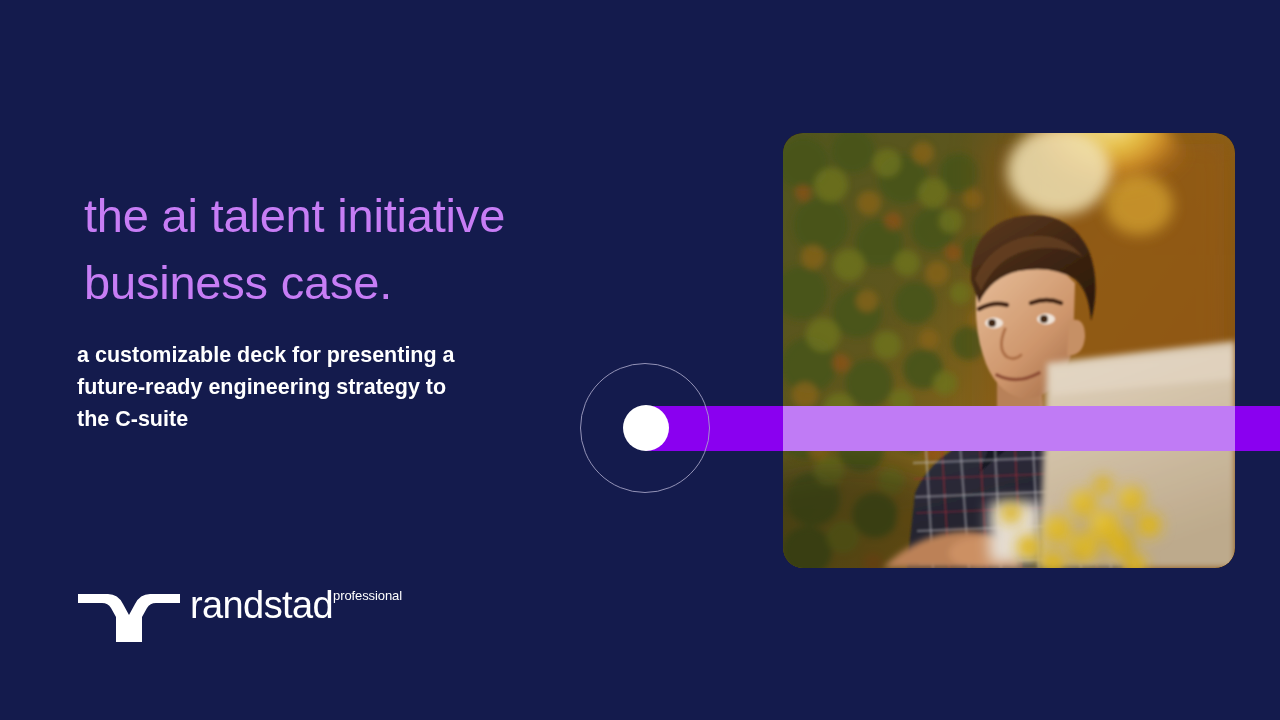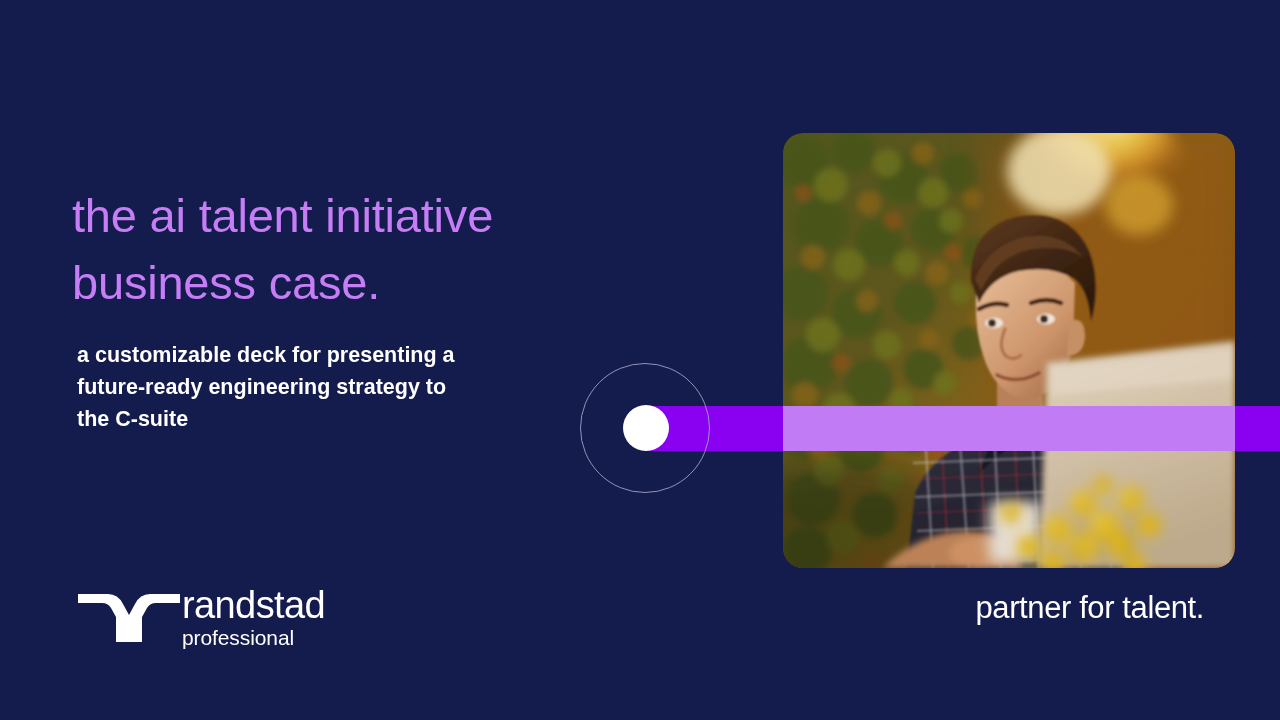--- a/index.html
+++ b/index.html
@@ -21,7 +21,7 @@
   
   #headline {
     position: absolute;
-    left: 72px;
+    left: 84px;
     top: 182px;
     width: 600px;
     font-size: 47px;

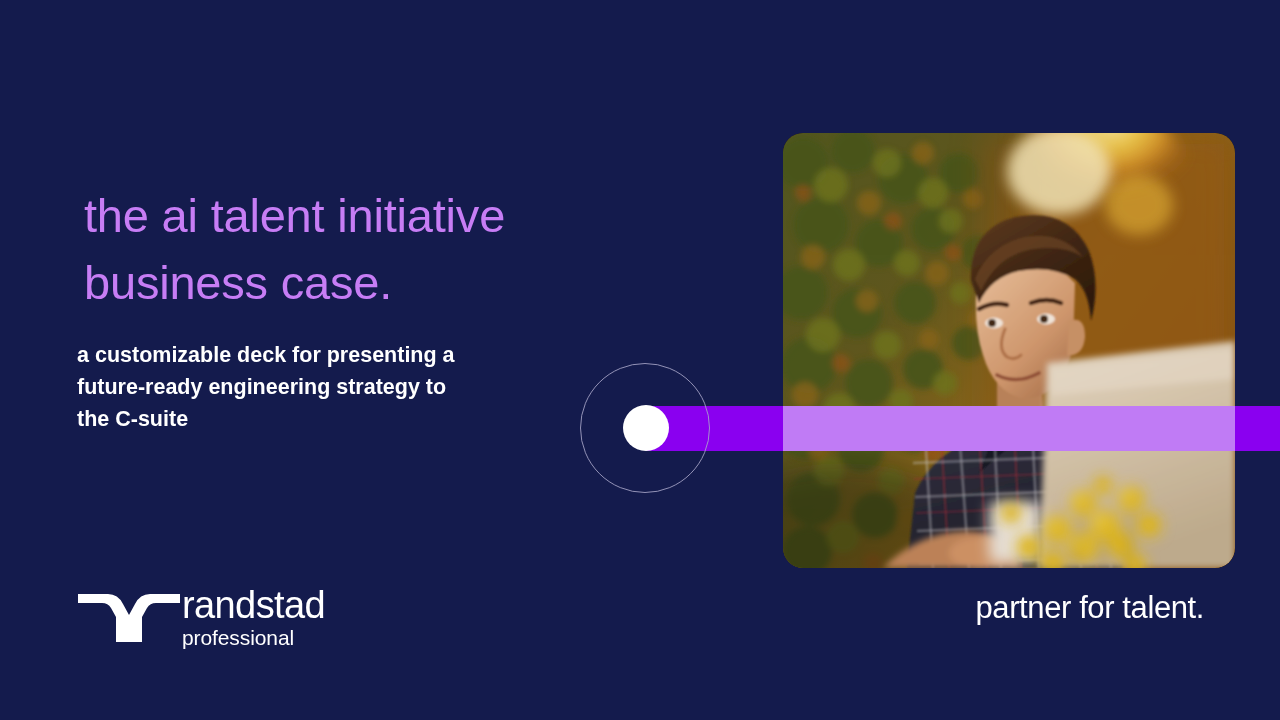--- a/index.html
+++ b/index.html
@@ -103,10 +103,9 @@
   }
   #logo-mark { width: 102px; height: 52px; flex: none; }
   #logo-words {
-    margin-left: 2px;
+    margin-left: 10px;
     margin-top: -4px;
     display: flex;
-    flex-direction: column;
     line-height: 1;
   }
   #logo-name {

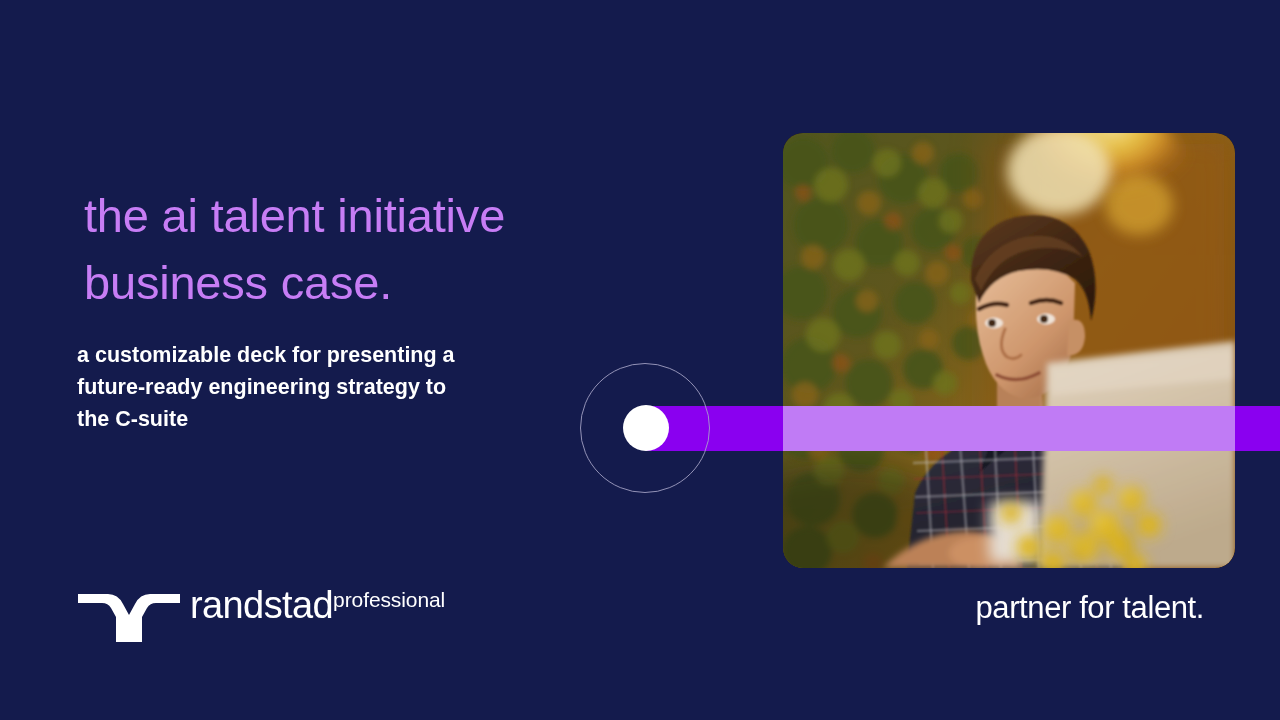--- a/index.html
+++ b/index.html
@@ -115,7 +115,7 @@
     font-weight: 400;
   }
   #logo-sub {
-    font-size: 21px;
+    font-size: 13px;
     color: #ffffff;
     letter-spacing: -0.1px;
     margin-top: 3px;

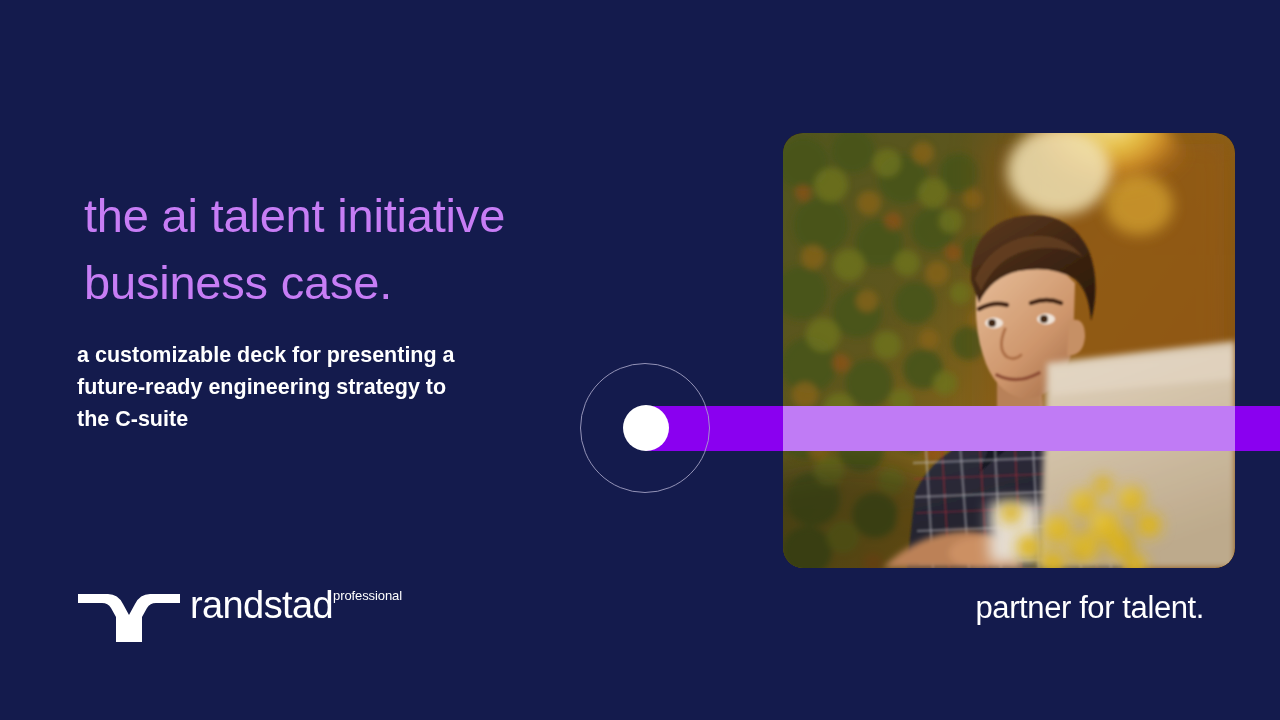--- a/index.html
+++ b/index.html
@@ -407,7 +407,6 @@
     </div>
   </div>
 
-  <div id="tagline">partner for talent.</div>
 
 </div>
 

